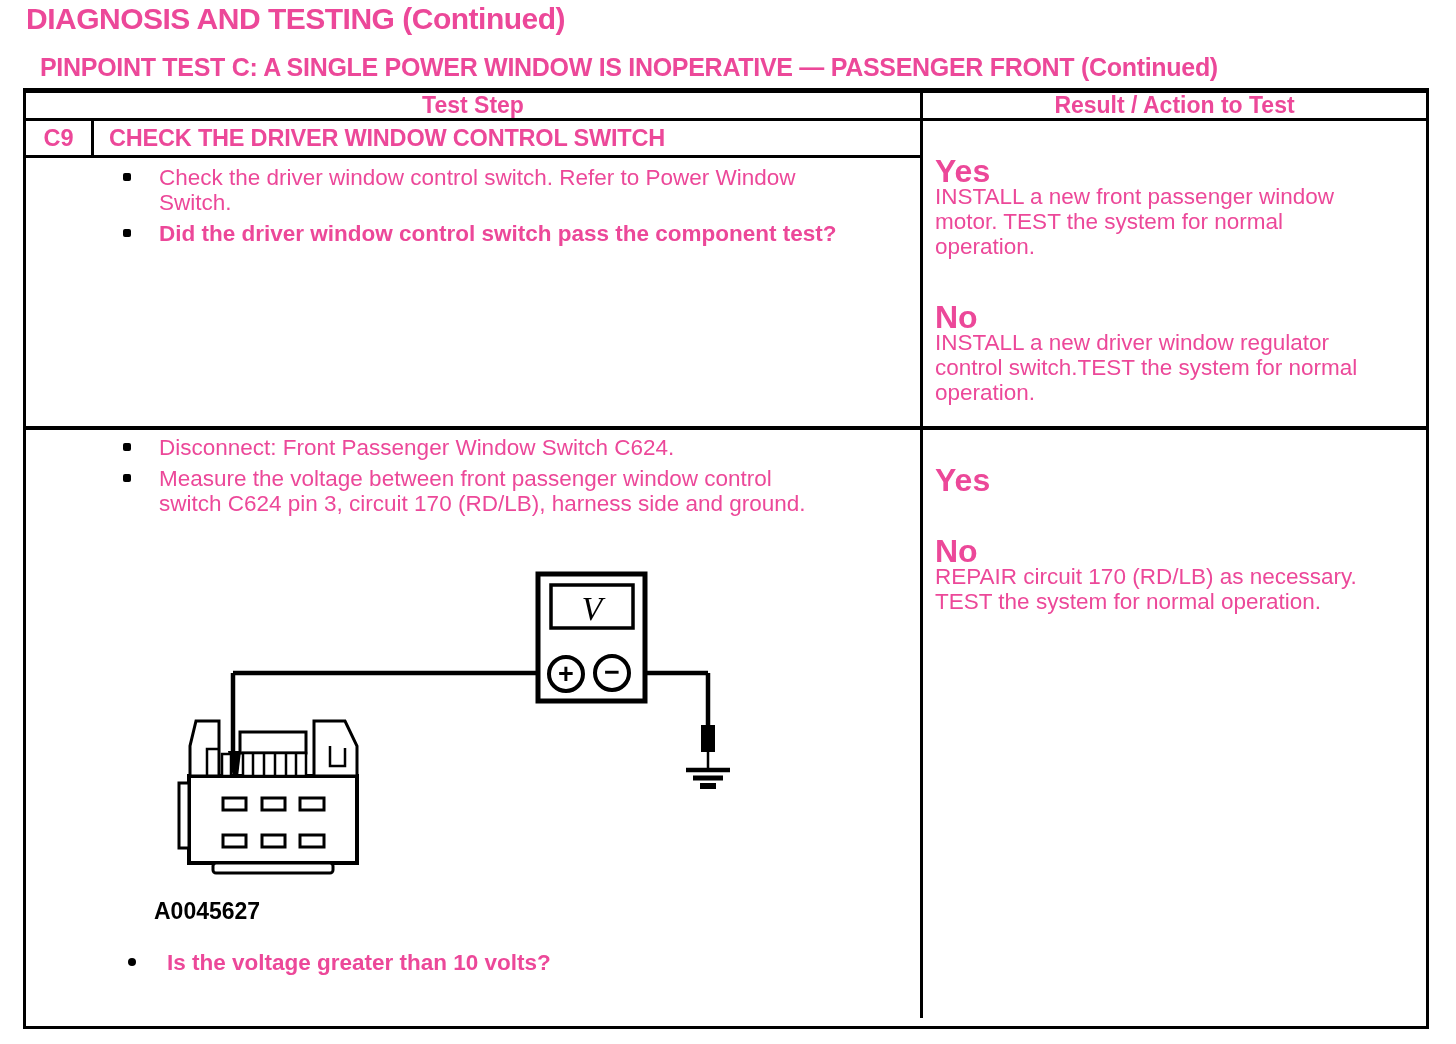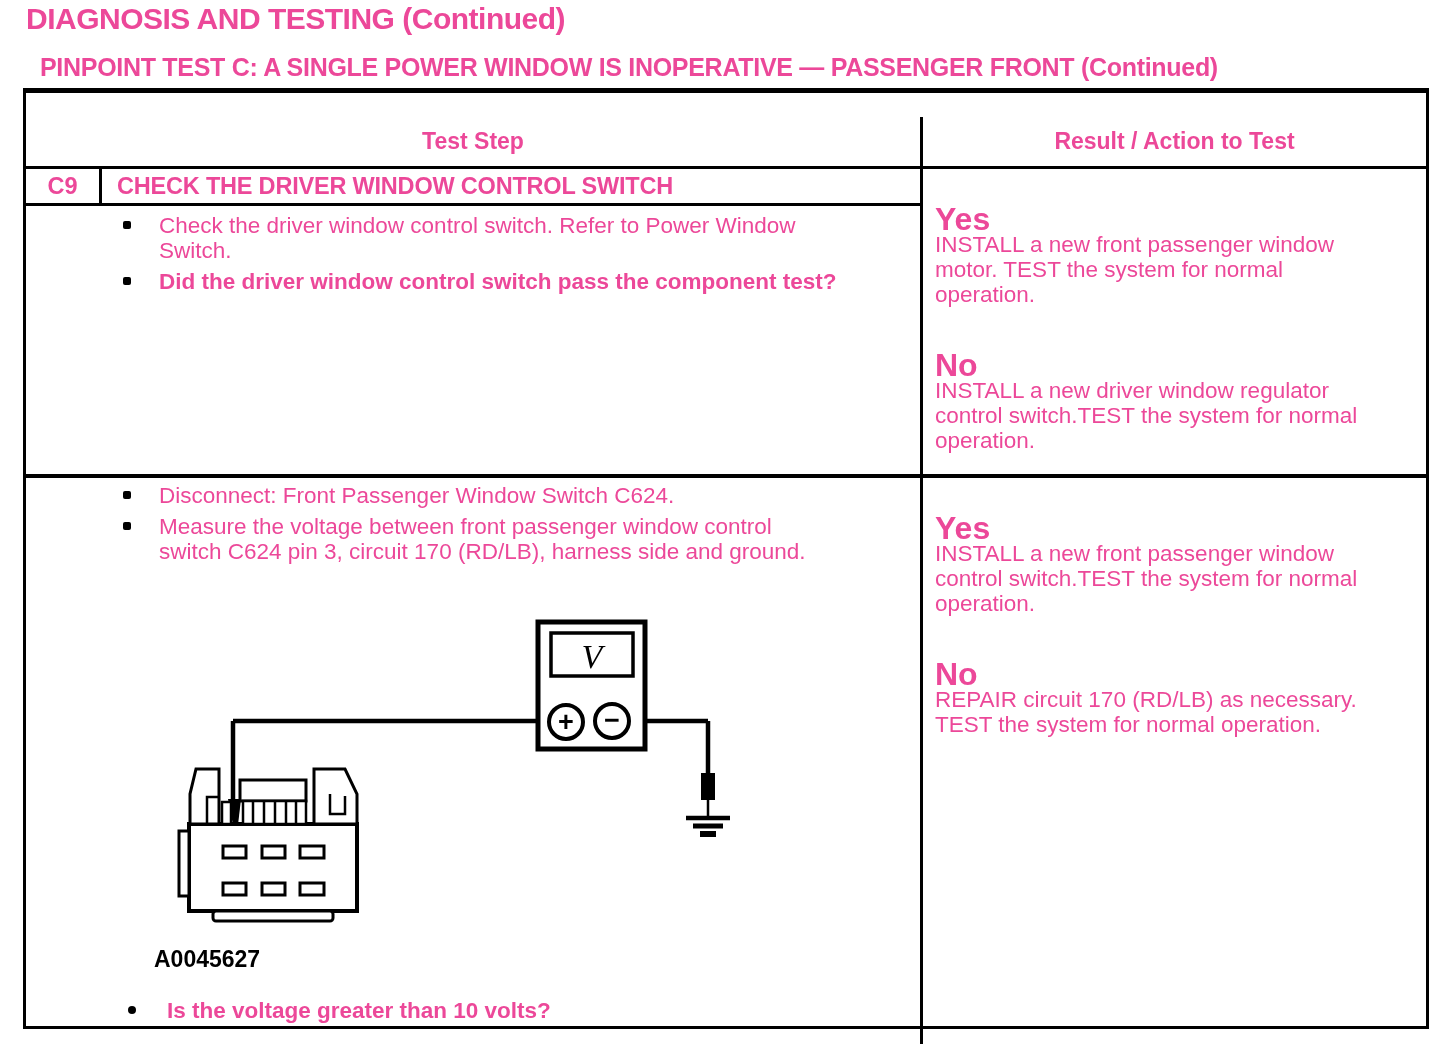--- a/index.html
+++ b/index.html
@@ -28,7 +28,7 @@
     width: 1406px; height: 941px;
     border: 3px solid #000; border-top-width: 5px;
   }
-  .thead { display: flex; height: 52px; border-bottom: 3px solid #000; margin-top: 24px; }
+  .thead { display: flex; height: 28px; border-bottom: 3px solid #000; }
   .th { display: flex; align-items: center; justify-content: center;
         font-weight: bold; font-size: 23px; }
   .th-left { width: 897px; border-right: 3px solid #000; }

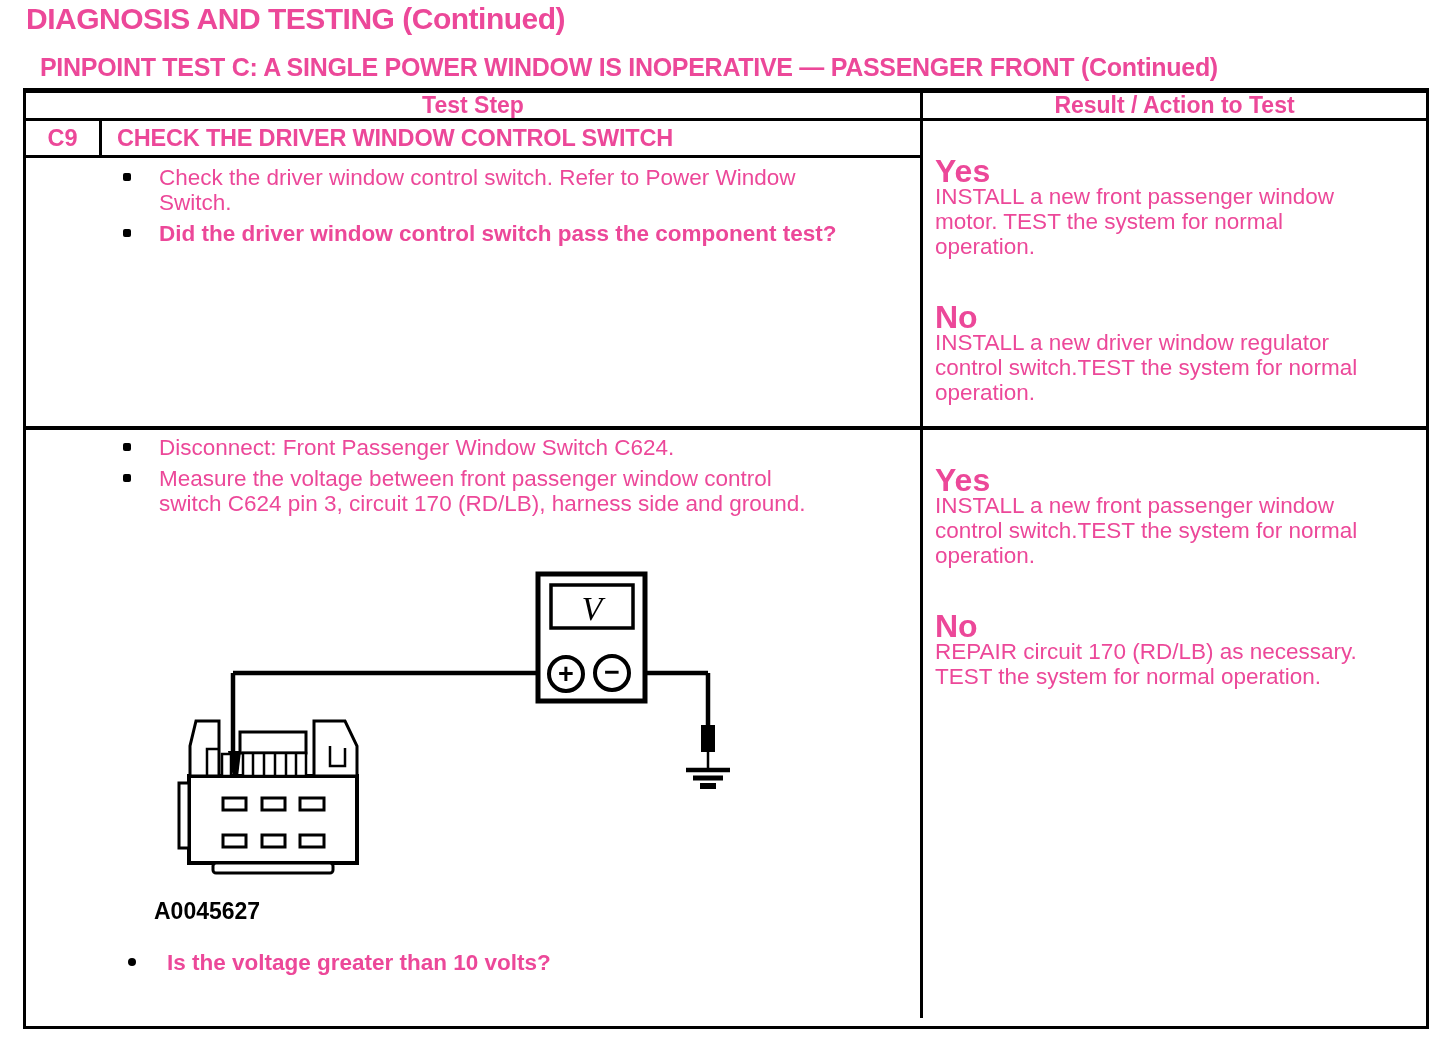--- a/index.html
+++ b/index.html
@@ -38,7 +38,7 @@
   .row-c10 { height: 592px; border-top: 4px solid #000; }
   .lcol { width: 897px; border-right: 3px solid #000; display: flex; flex-direction: column; }
   .band { display: flex; height: 37px; border-bottom: 3px solid #000; align-items: stretch; }
-  .step-id { width: 76px; border-right: 3px solid #000; display: flex; align-items: center;
+  .step-id { width: 68px; border-right: 3px solid #000; display: flex; align-items: center;
              justify-content: center; font-weight: bold; font-size: 23.5px; }
   .step-title { display: flex; align-items: center; padding-left: 15px;
                 font-weight: bold; font-size: 23.5px; letter-spacing: -0.2px; white-space: nowrap; }

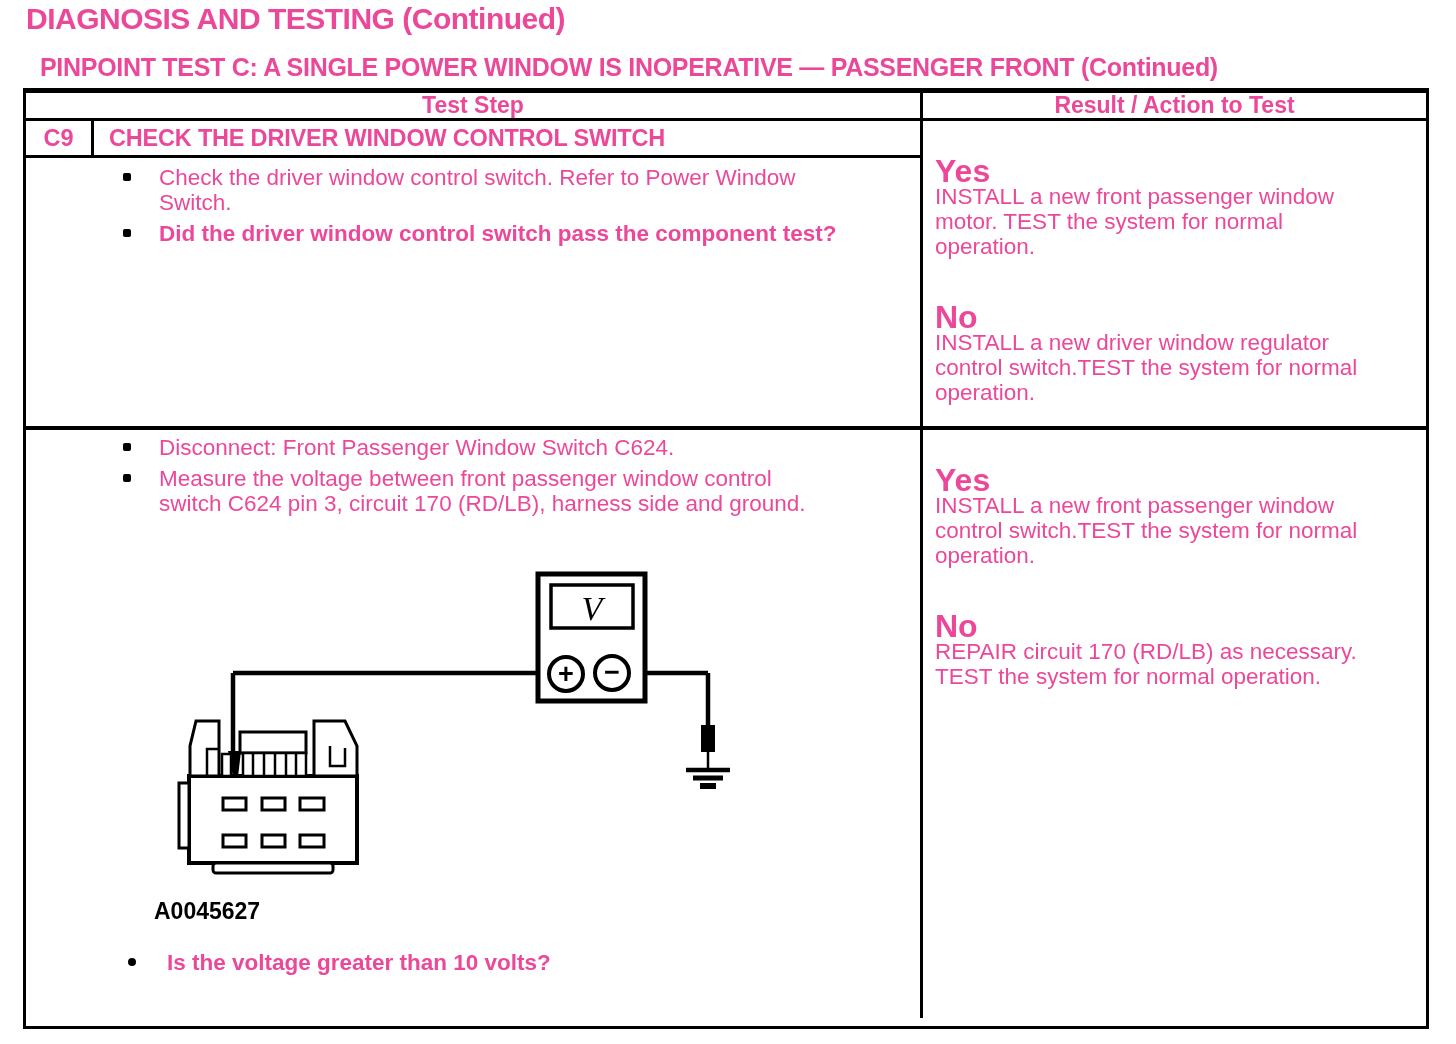--- a/index.html
+++ b/index.html
@@ -198,7 +198,6 @@
       <div class="rcol">
         <div class="res">
           <div class="ans">Yes</div>
-          <div class="act">INSTALL a new front passenger window control switch.TEST the system for normal operation.</div>
         </div>
         <div class="res">
           <div class="ans">No</div>

